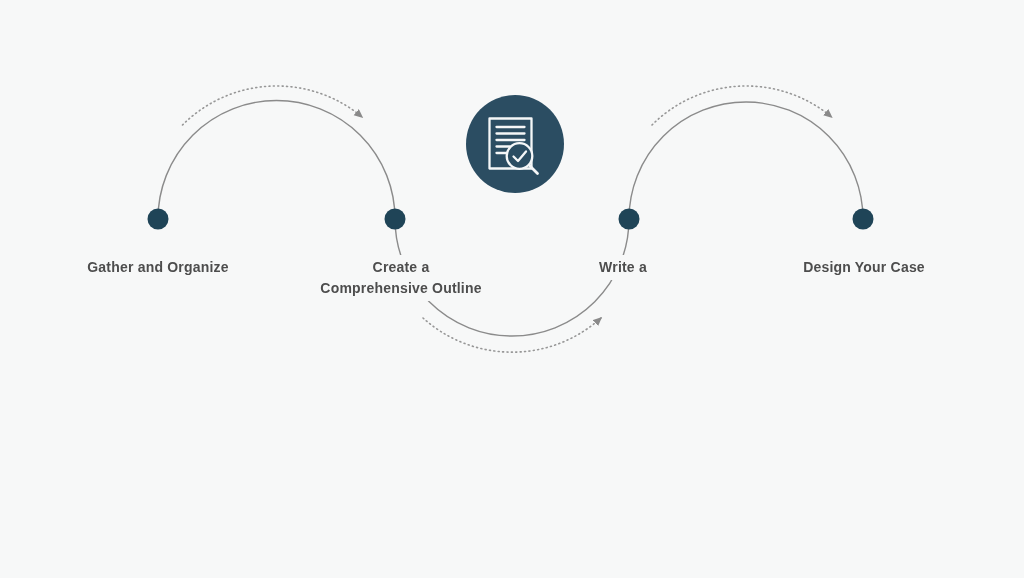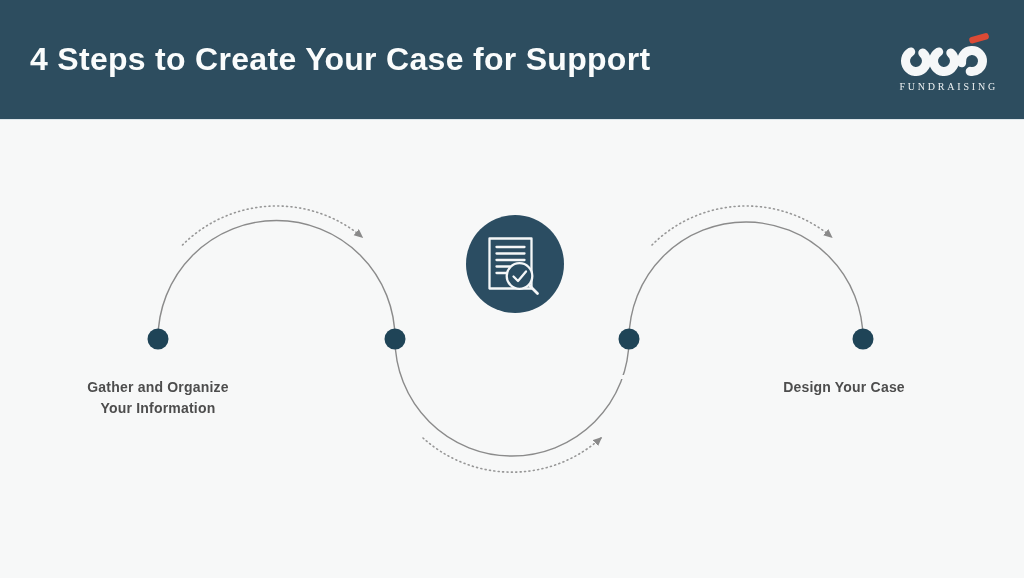--- a/index.html
+++ b/index.html
@@ -59,24 +59,6 @@
 
 <div class="frame">
 
-  <div class="header">
-    <div class="page-title">4 Steps to Create Your Case for Support</div>
-
-    <div class="logo">
-      <span class="sr">ccs</span>
-      <svg width="100" height="46" viewBox="0 0 100 46" aria-hidden="true">
-
-        <path d="M 13.75 19.9 A 10.5 10.5 0 1 0 25.75 20.96" fill="none" stroke="#f5f7f8" stroke-width="9" stroke-linecap="round"></path>
-
-        <path d="M 41.75 19.9 A 10.5 10.5 0 1 0 53.75 20.96" fill="none" stroke="#f5f7f8" stroke-width="9" stroke-linecap="round"></path>
-
-        <path d="M 64.66 30.82 A 10.5 10.5 0 1 1 73.18 39.34" fill="none" stroke="#f5f7f8" stroke-width="9" stroke-linecap="round"></path>
-
-        <rect x="72" y="3" width="20" height="6.5" rx="3" fill="var(--accent-red)" transform="rotate(-16 82 6)"></rect>
-      </svg>
-      <div class="logo-sub">FUNDRAISING</div>
-    </div>
-  </div>
 
   <div class="main">
 

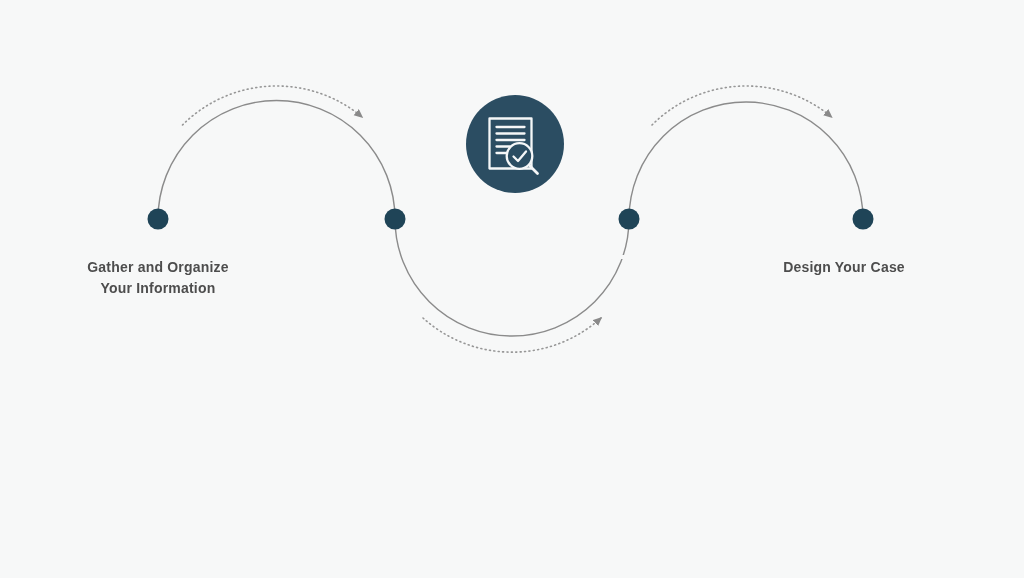--- a/index.html
+++ b/index.html
@@ -102,6 +102,10 @@
       <div>Gather and Organize</div>
       <div>Your Information</div>
     </div>
+    <div class="step-label" style="left:401px">
+      <div>Create a</div>
+      <div>Comprehensive Outline</div>
+    </div>
     <div class="step-label" style="left:623px">
     </div>
     <div class="step-label" style="left:844px">

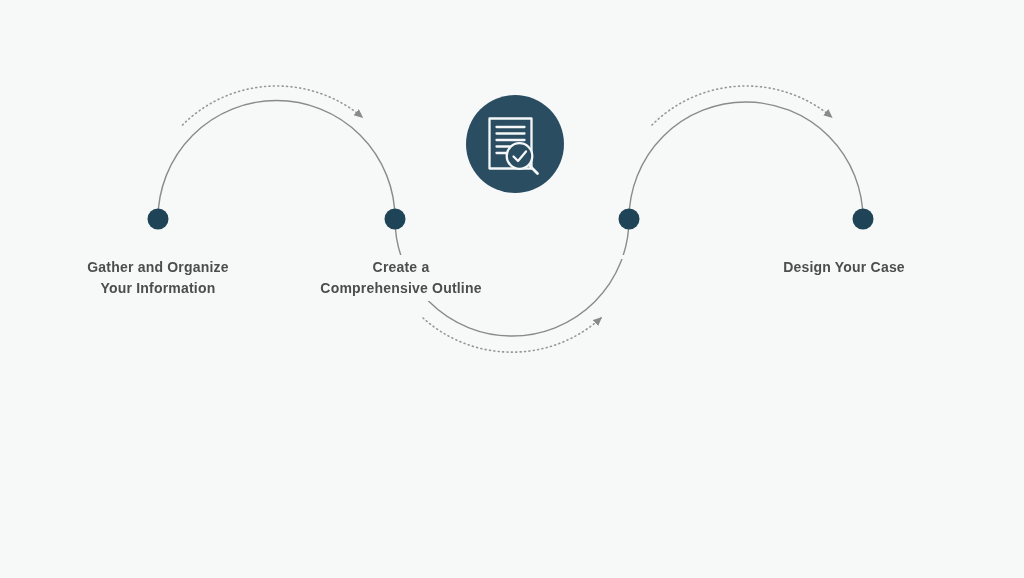--- a/index.html
+++ b/index.html
@@ -107,6 +107,7 @@
       <div>Comprehensive Outline</div>
     </div>
     <div class="step-label" style="left:623px">
+      <div>Write a</div>
     </div>
     <div class="step-label" style="left:844px">
       <div>Design Your Case</div>

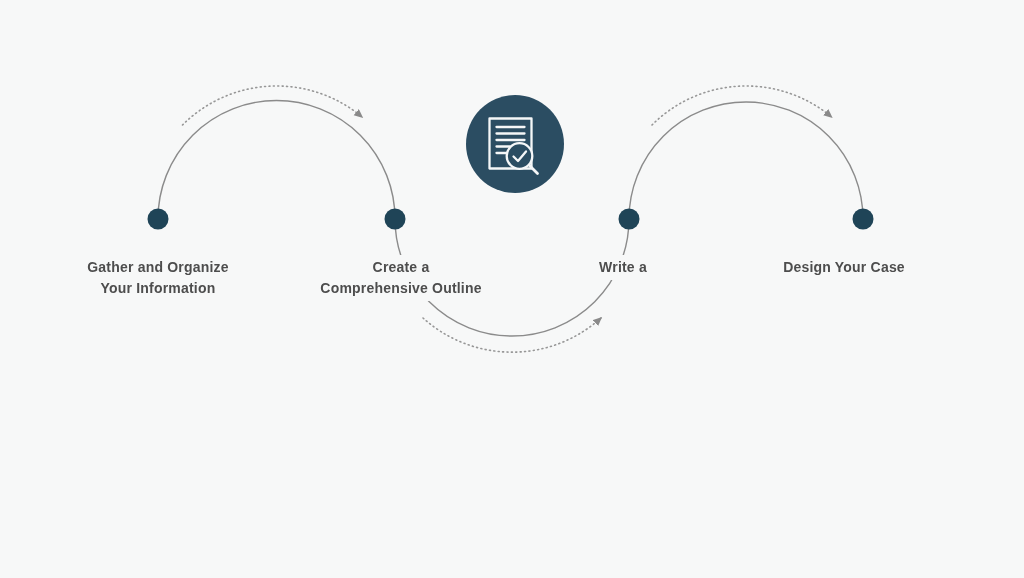--- a/index.html
+++ b/index.html
@@ -109,7 +109,7 @@
     <div class="step-label" style="left:623px">
       <div>Write a</div>
     </div>
-    <div class="step-label" style="left:844px">
+    <div class="step-label" style="left:864px">
       <div>Design Your Case</div>
     </div>
 

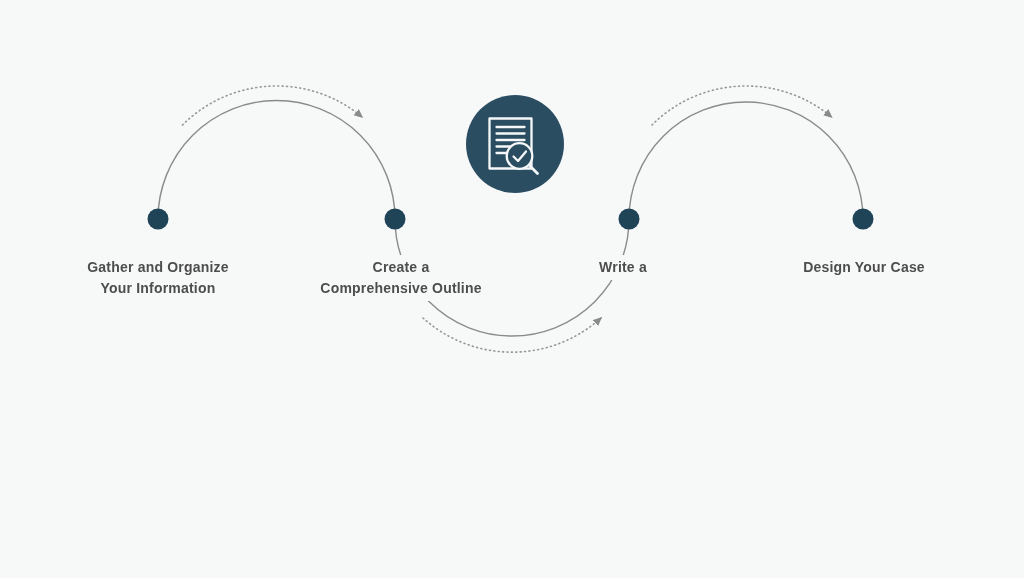--- a/index.html
+++ b/index.html
@@ -100,7 +100,6 @@
 
     <div class="step-label" style="left:158px">
       <div>Gather and Organize</div>
-      <div>Your Information</div>
     </div>
     <div class="step-label" style="left:401px">
       <div>Create a</div>

